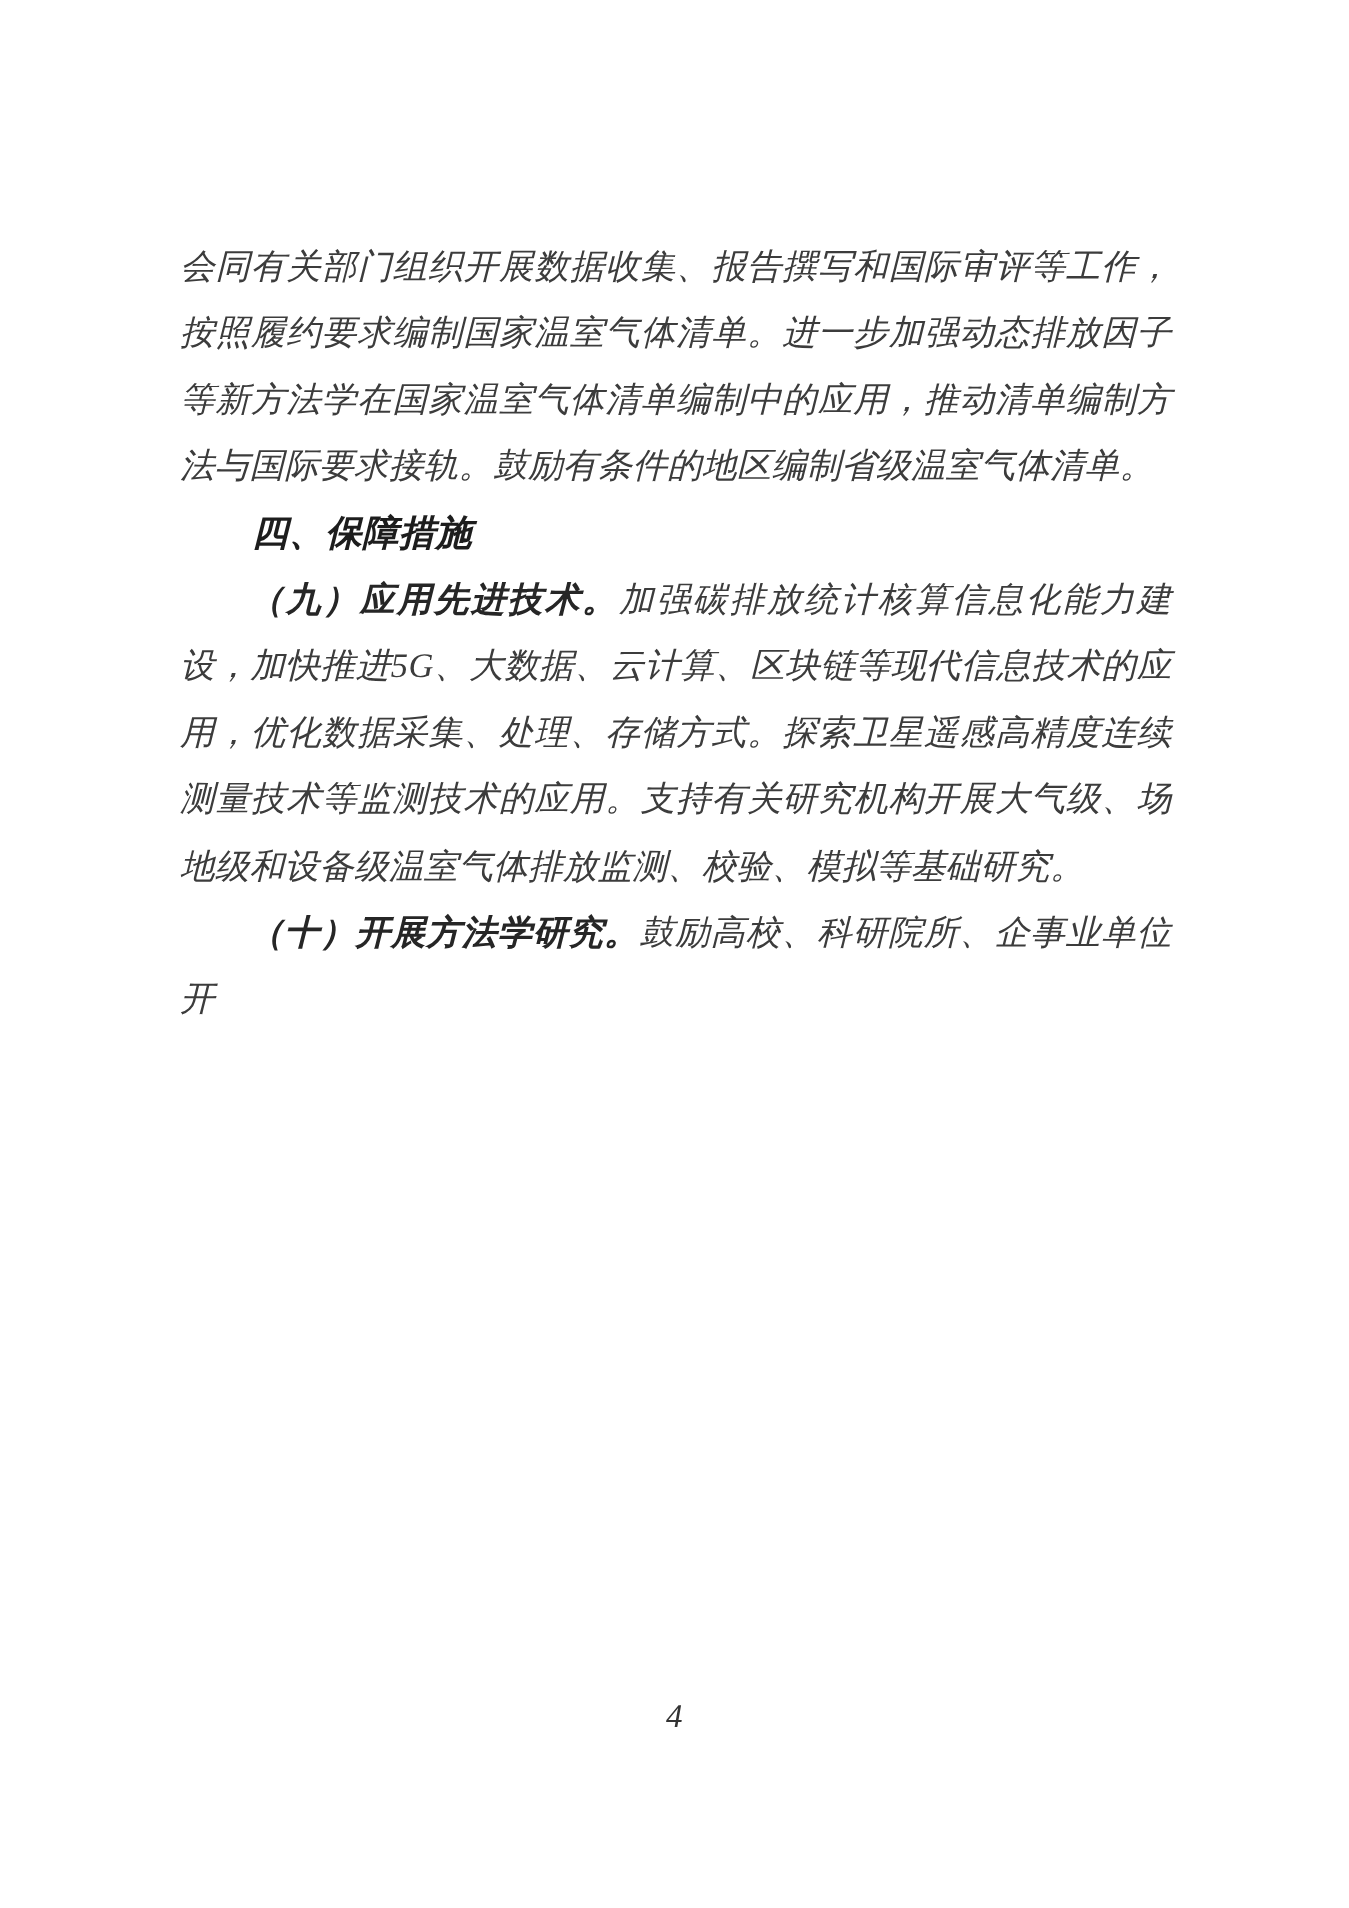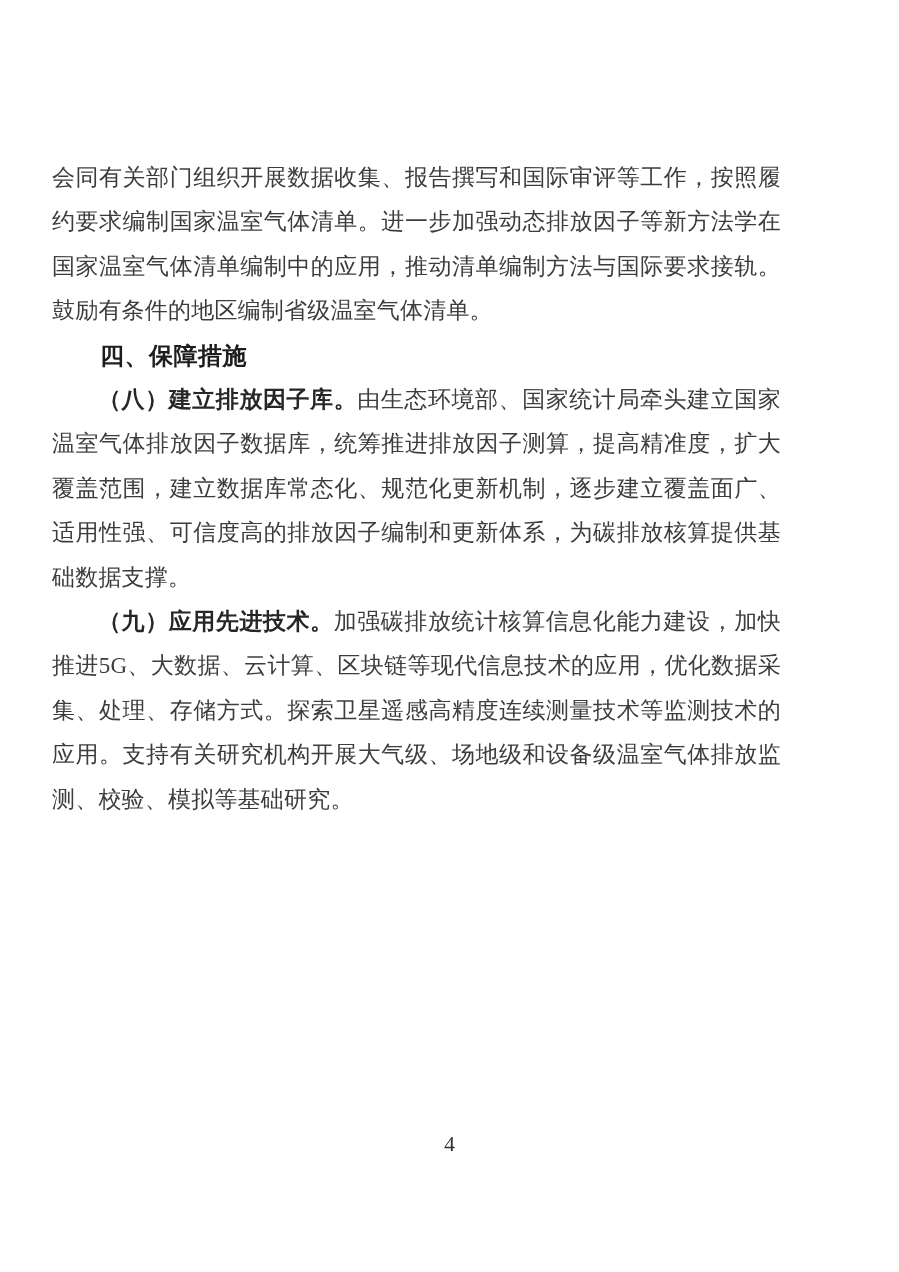--- a/index.html
+++ b/index.html
@@ -13,8 +13,9 @@
     height: 1272px;
     background: #ffffff;
     box-sizing: border-box;
-    padding: 156px 118px 0 52px;
+    padding: 156px 118px 0 120px;
     overflow: hidden;
+    font-style: italic;
   }
   .doc-text {
     font-family: "Liberation Serif", "DejaVu Serif", serif;

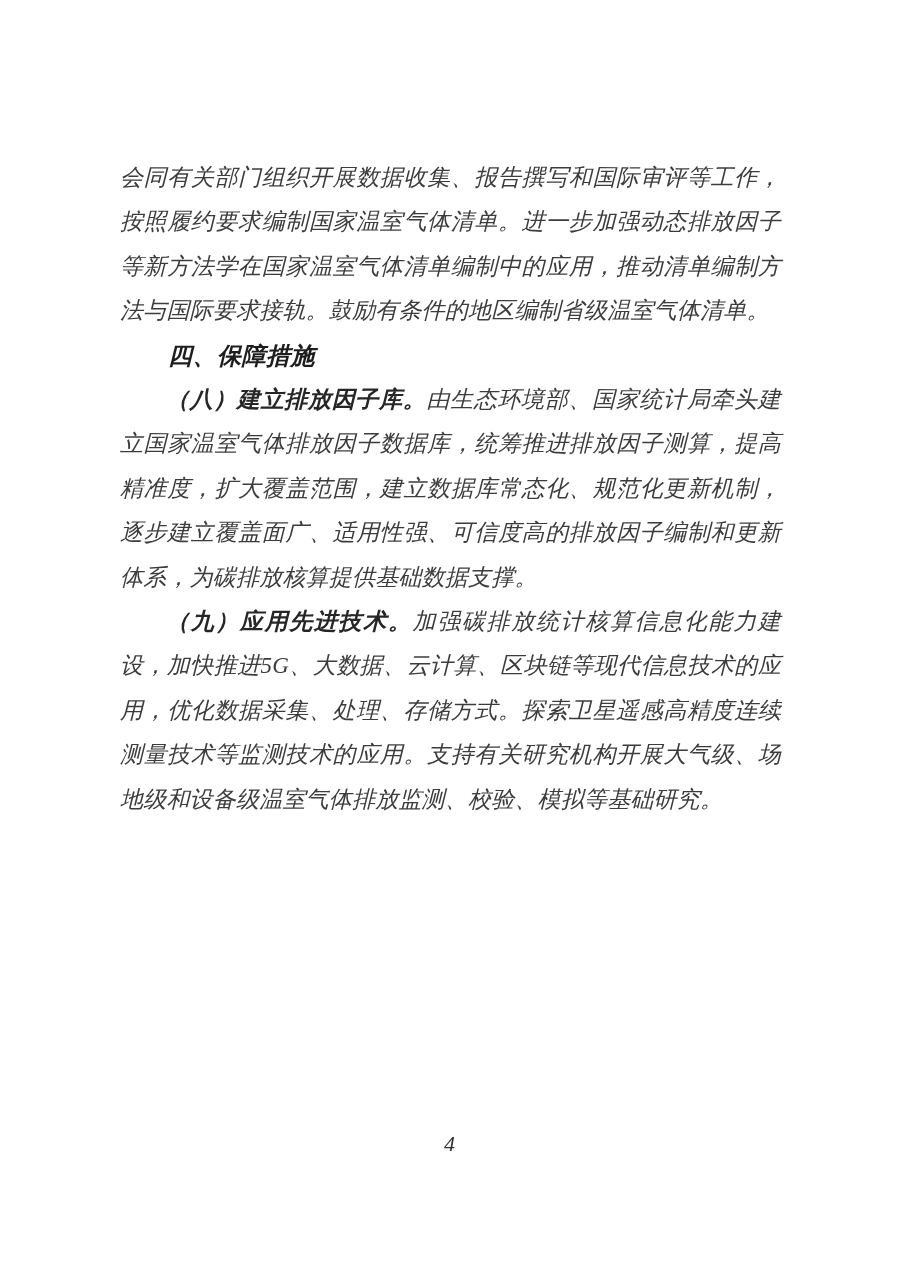--- a/index.html
+++ b/index.html
@@ -71,9 +71,6 @@
     <h2 class="section-heading">四、保障措施</h2>
 
 
-    <p class="para-indent">
-      <span class="lead">（八）建立排放因子库。</span><span>由生态环境部、国家统计局牵头建立国家温室气体排放因子数据库，统筹推进排放因子测算，提高精准度，扩大覆盖范围，建立数据库常态化、规范化更新机制，逐步建立覆盖面广、适用性强、可信度高的排放因子编制和更新体系，为碳排放核算提供基础数据支撑。</span>
-    </p>
 
     <p class="para-indent">
       <span class="lead">（九）应用先进技术。</span><span>加强碳排放统计核算信息化能力建设，加快推进5G、大数据、云计算、区块链等现代信息技术的应用，优化数据采集、处理、存储方式。探索卫星遥感高精度连续测量技术等监测技术的应用。支持有关研究机构开展大气级、场地级和设备级温室气体排放监测、校验、模拟等基础研究。</span>

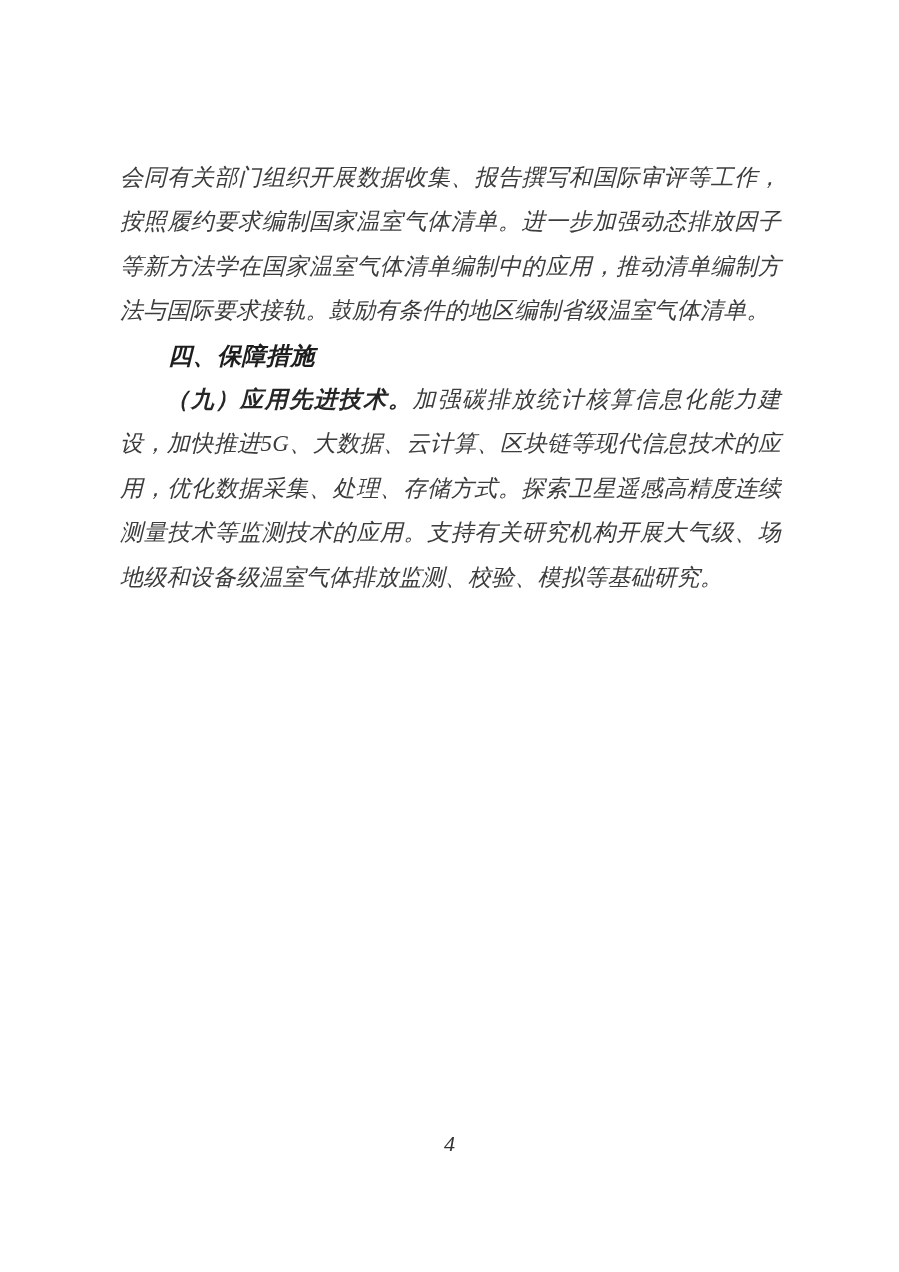--- a/index.html
+++ b/index.html
@@ -76,6 +76,9 @@
       <span class="lead">（九）应用先进技术。</span><span>加强碳排放统计核算信息化能力建设，加快推进5G、大数据、云计算、区块链等现代信息技术的应用，优化数据采集、处理、存储方式。探索卫星遥感高精度连续测量技术等监测技术的应用。支持有关研究机构开展大气级、场地级和设备级温室气体排放监测、校验、模拟等基础研究。</span>
     </p>
 
+    <p class="para-indent">
+      <span class="lead">（十）开展方法学研究。</span><span>鼓励高校、科研院所、企事业单位开</span>
+    </p>
 
   </div>
 

